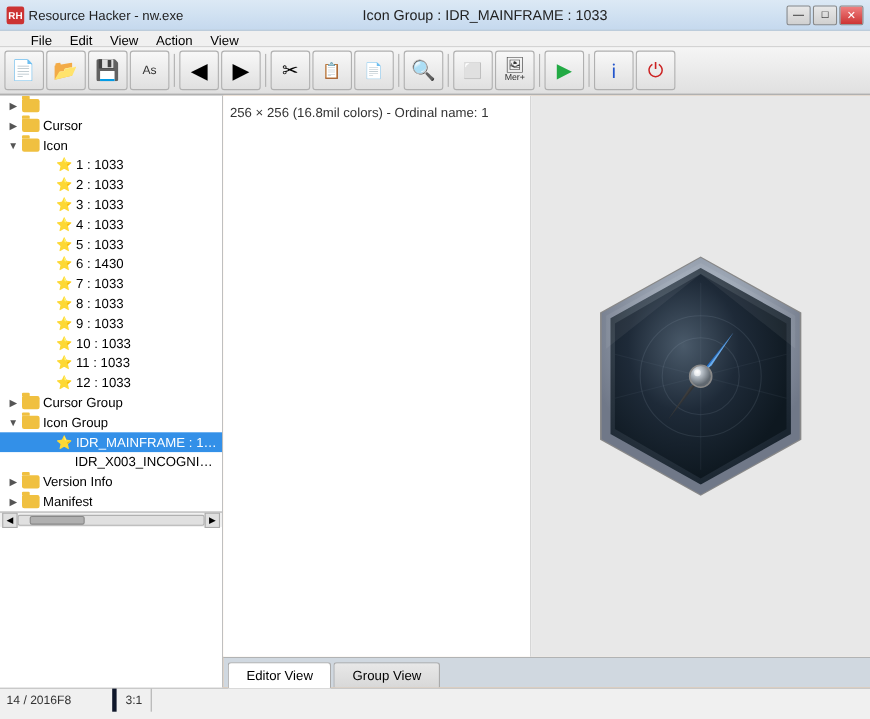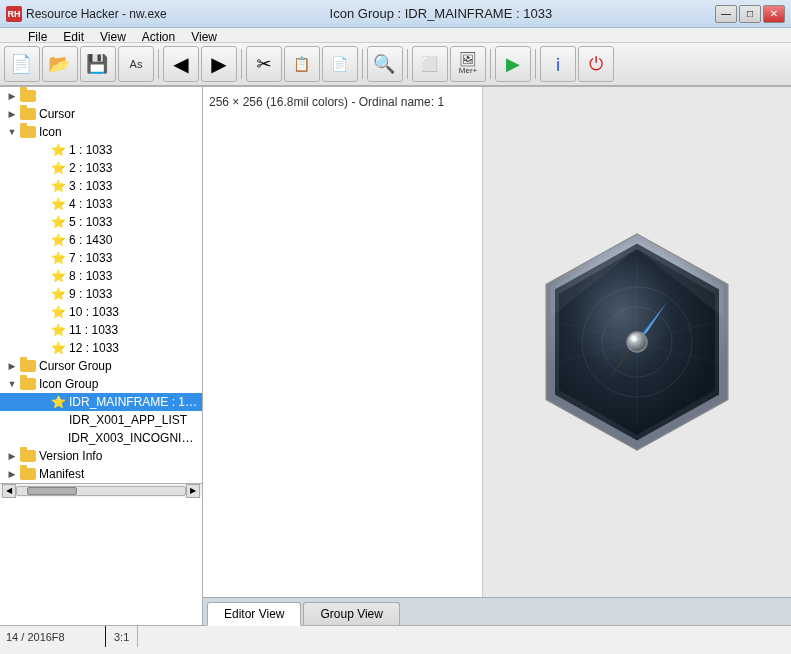--- a/index.html
+++ b/index.html
@@ -413,11 +413,6 @@
       <span class="tree-toggle" style="width:16px;"></span>
       <span class="tree-star-icon" style="color:#f0e060;">⭐</span>
       <span class="tree-label">IDR_MAINFRAME : 10...</span>
-    </div>
-    <div class="tree-item tree-indent-3">
-      <span class="tree-toggle" style="width:16px;"></span>
-      <span style="width:14px;margin-right:3px;"></span>
-      <span class="tree-label">IDR_X001_APP_LIST</span>
     </div>
     <div class="tree-item tree-indent-3">
       <span class="tree-toggle" style="width:16px;"></span>

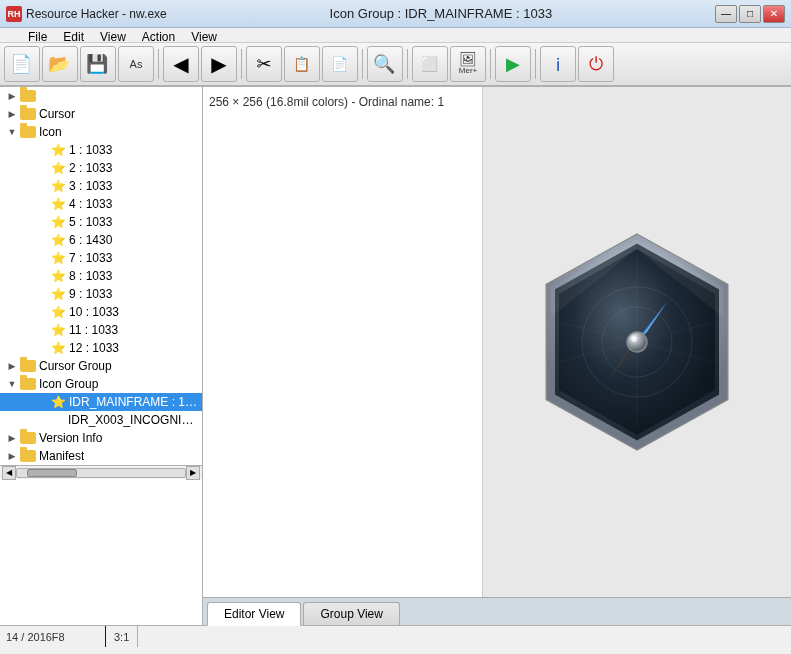--- a/index.html
+++ b/index.html
@@ -215,7 +215,7 @@
     }
     #status-left {
       width: 100px;
-      border-right: 1px solid #0f172a;
+      border-right: 4px solid #0f172a;
       padding-right: 4px;
       height: 100%;
       display: flex;

